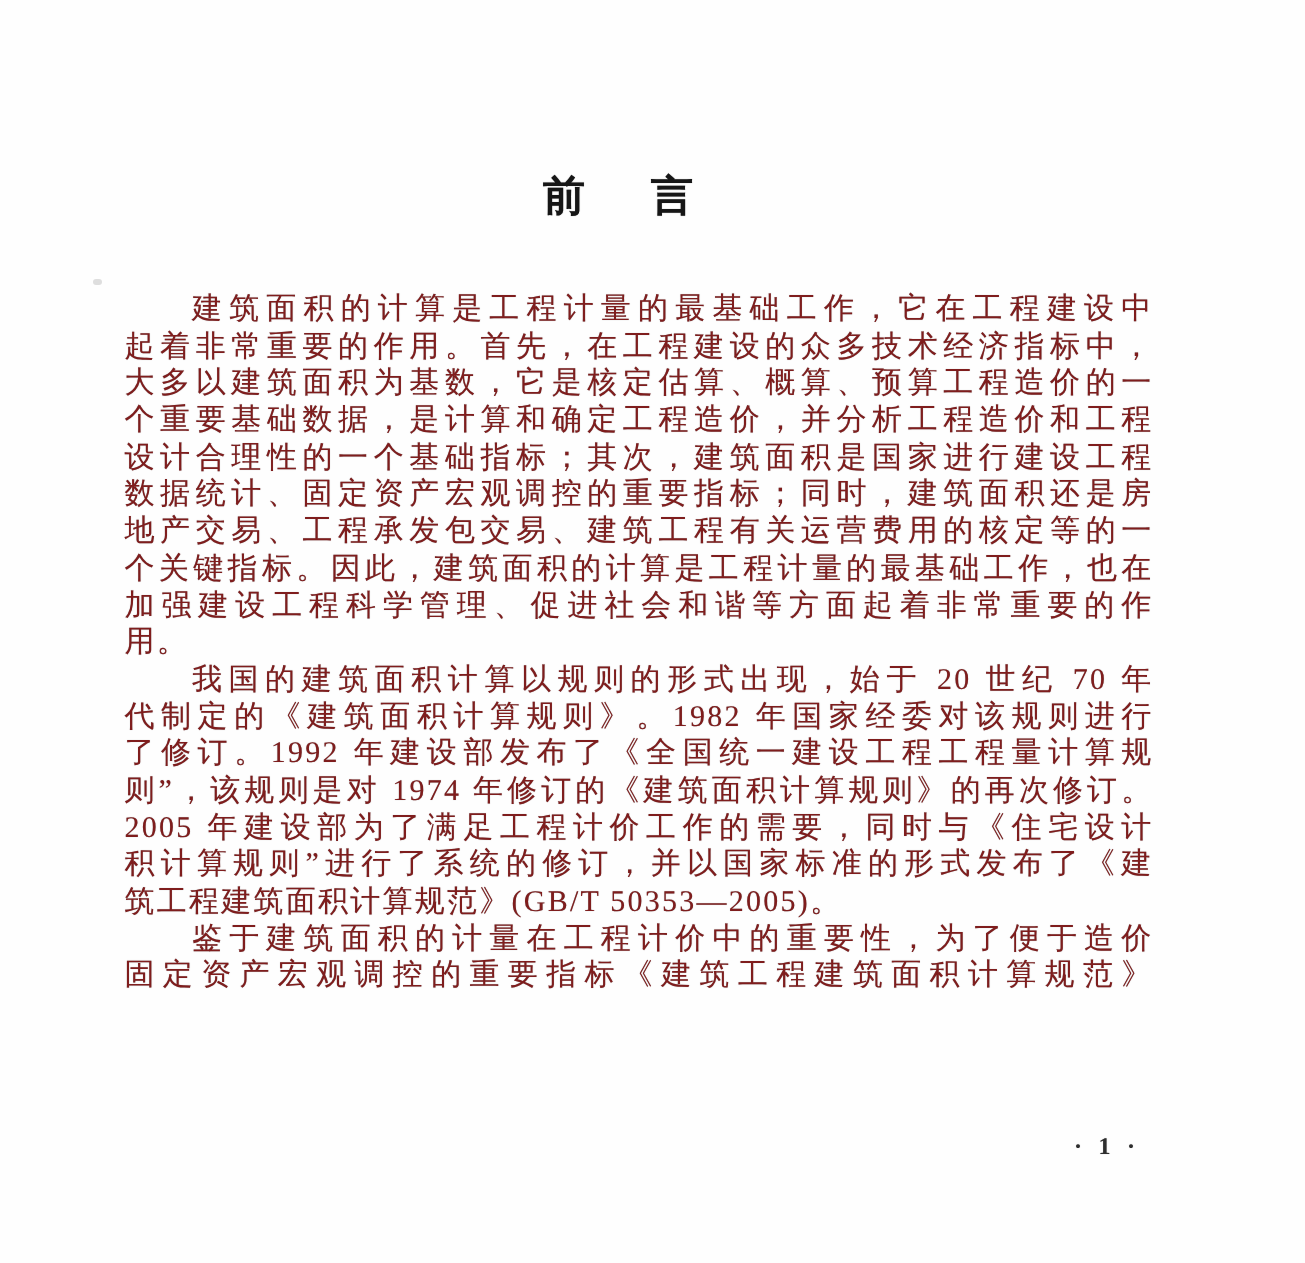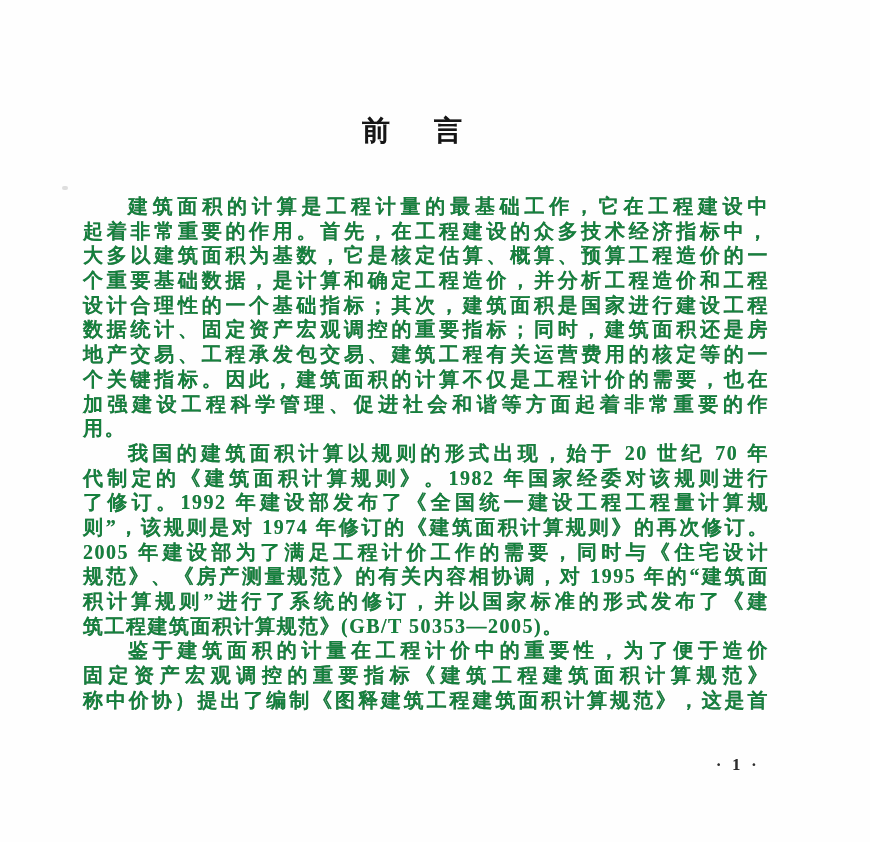--- a/index.html
+++ b/index.html
@@ -28,7 +28,7 @@
   }
   .body-text {
     position: absolute; top: 194px; left: 83px; width: 686px;
-    font-size: 20px; font-weight: 700; color: #15803d;
+    font-size: 20px; font-weight: 400; color: #7f1d1d;
     line-height: 24.7px; letter-spacing: 1.5px;
     text-shadow: 0 0 0.5px rgba(45,45,45,0.5);
   }

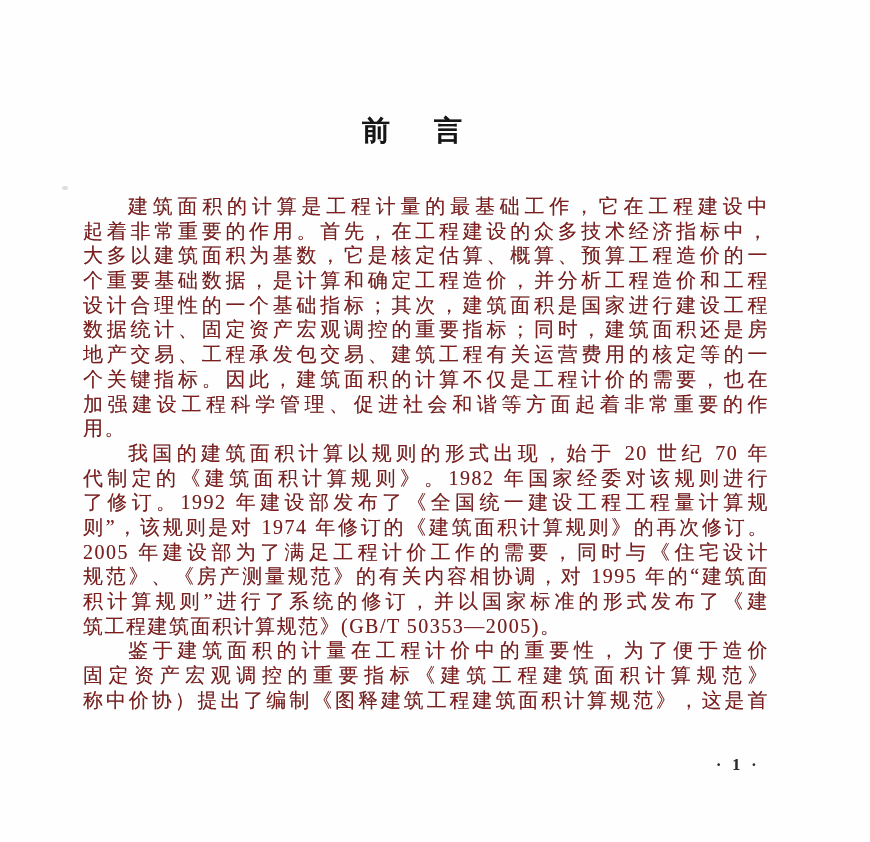--- a/index.html
+++ b/index.html
@@ -71,7 +71,7 @@
         <div class="line just">设计合理性的一个基础指标；其次，建筑面积是国家进行建设工程</div>
         <div class="line just">数据统计、固定资产宏观调控的重要指标；同时，建筑面积还是房</div>
         <div class="line just">地产交易、工程承发包交易、建筑工程有关运营费用的核定等的一</div>
-        <div class="line just">个关键指标。因此，建筑面积的计算不仅是工程计价的需要，也在</div>
+        <div class="line just">个关键指标。因此，建筑面积的计算是工程计量的最基础工作，也在</div>
         <div class="line just">加强建设工程科学管理、促进社会和谐等方面起着非常重要的作</div>
         <div class="line">用。</div>
       </div>

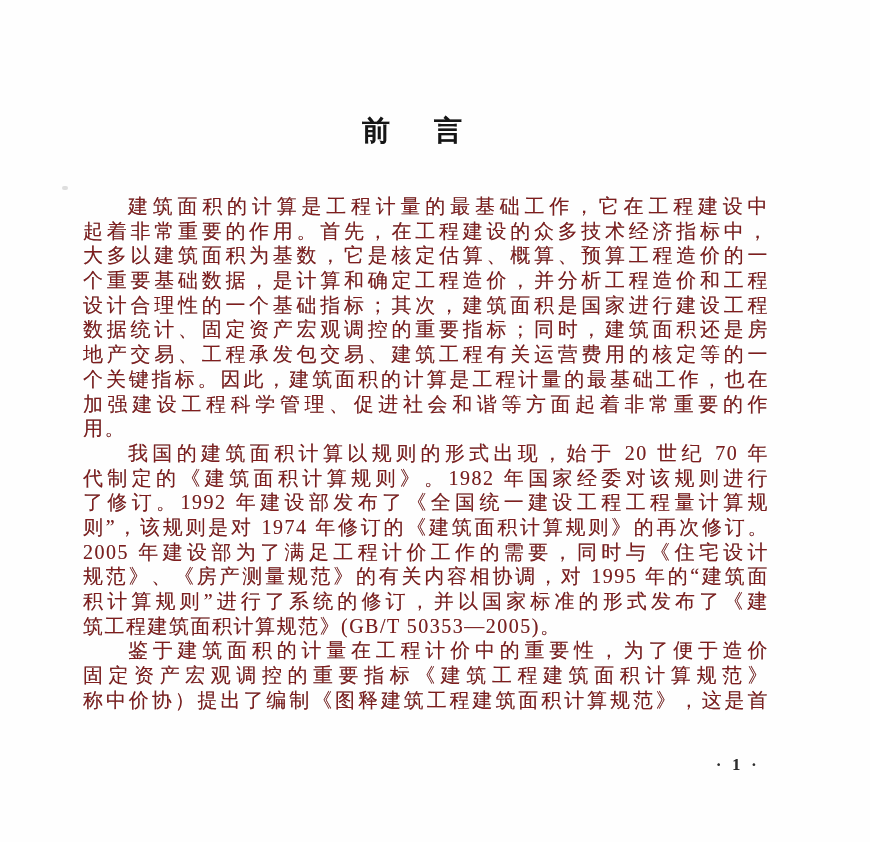--- a/index.html
+++ b/index.html
@@ -81,7 +81,6 @@
         <div class="line just">了修订。1992 年建设部发布了《全国统一建设工程工程量计算规</div>
         <div class="line just">则”，该规则是对 1974 年修订的《建筑面积计算规则》的再次修订。</div>
         <div class="line just">2005 年建设部为了满足工程计价工作的需要，同时与《住宅设计</div>
-        <div class="line just">规范》、《房产测量规范》的有关内容相协调，对 1995 年的“建筑面</div>
         <div class="line just">积计算规则”进行了系统的修订，并以国家标准的形式发布了《建</div>
         <div class="line">筑工程建筑面积计算规范》(GB/T 50353—2005)。</div>
       </div>

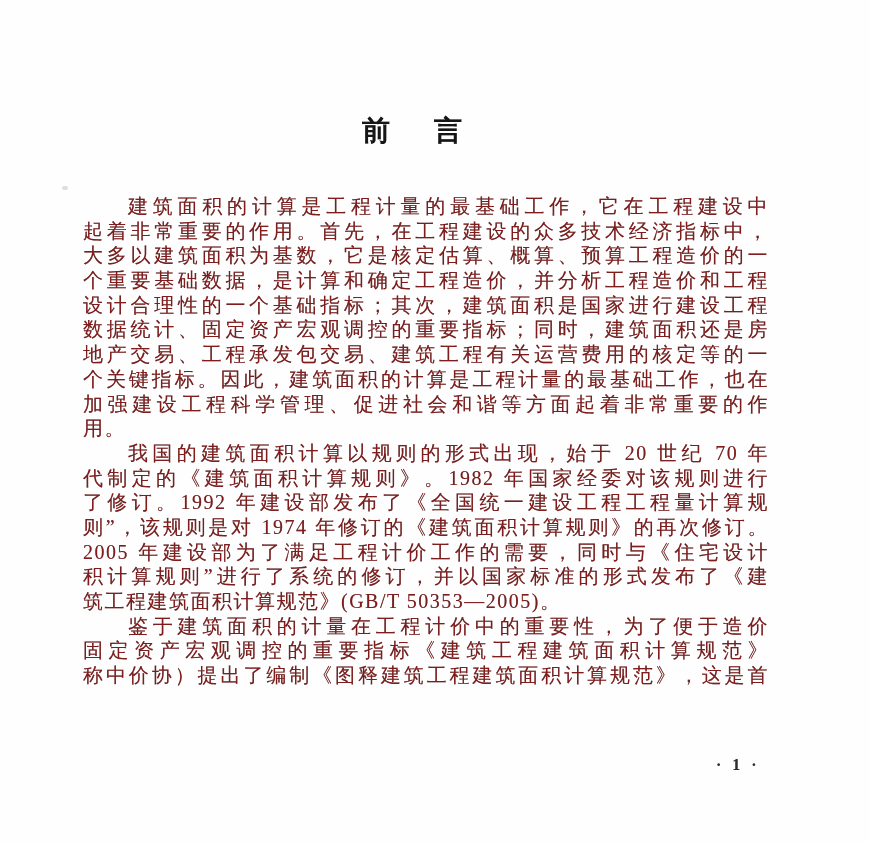--- a/index.html
+++ b/index.html
@@ -87,7 +87,6 @@
       <div>
         <div class="line just indent">鉴于建筑面积的计量在工程计价中的重要性，为了便于造价</div>
         <div class="line just">固定资产宏观调控的重要指标《建筑工程建筑面积计算规范》</div>
-        <div class="line just">称中价协）提出了编制《图释建筑工程建筑面积计算规范》，这是首</div>
       </div>
     </div>
 

